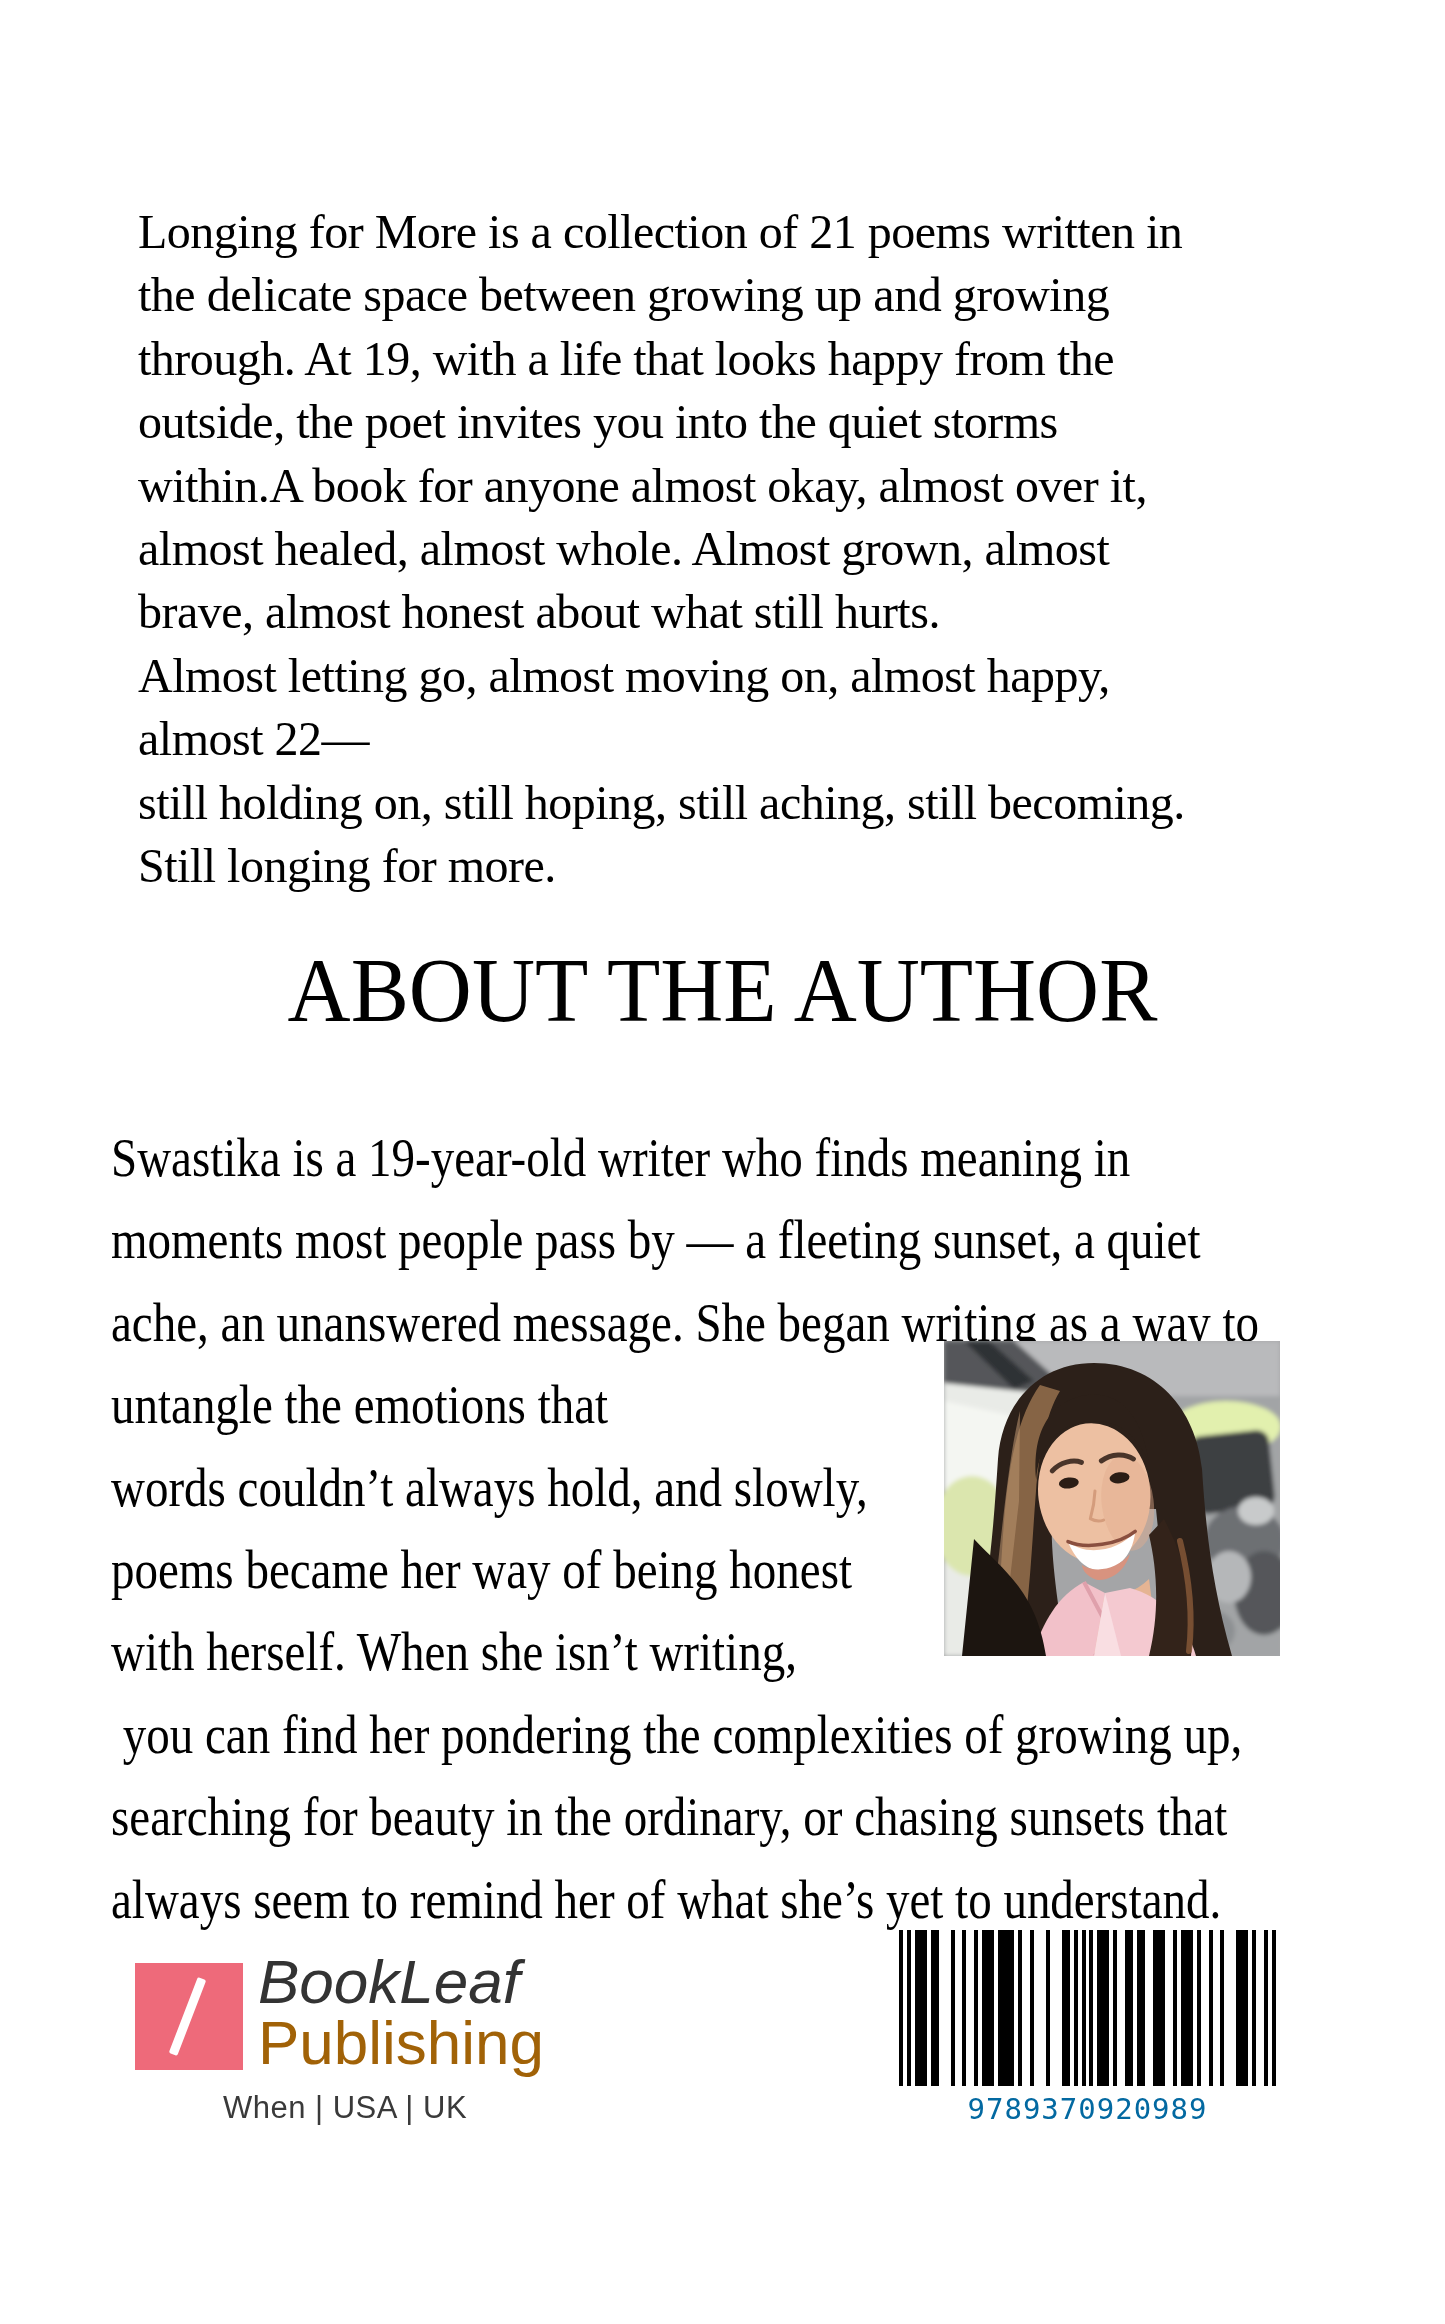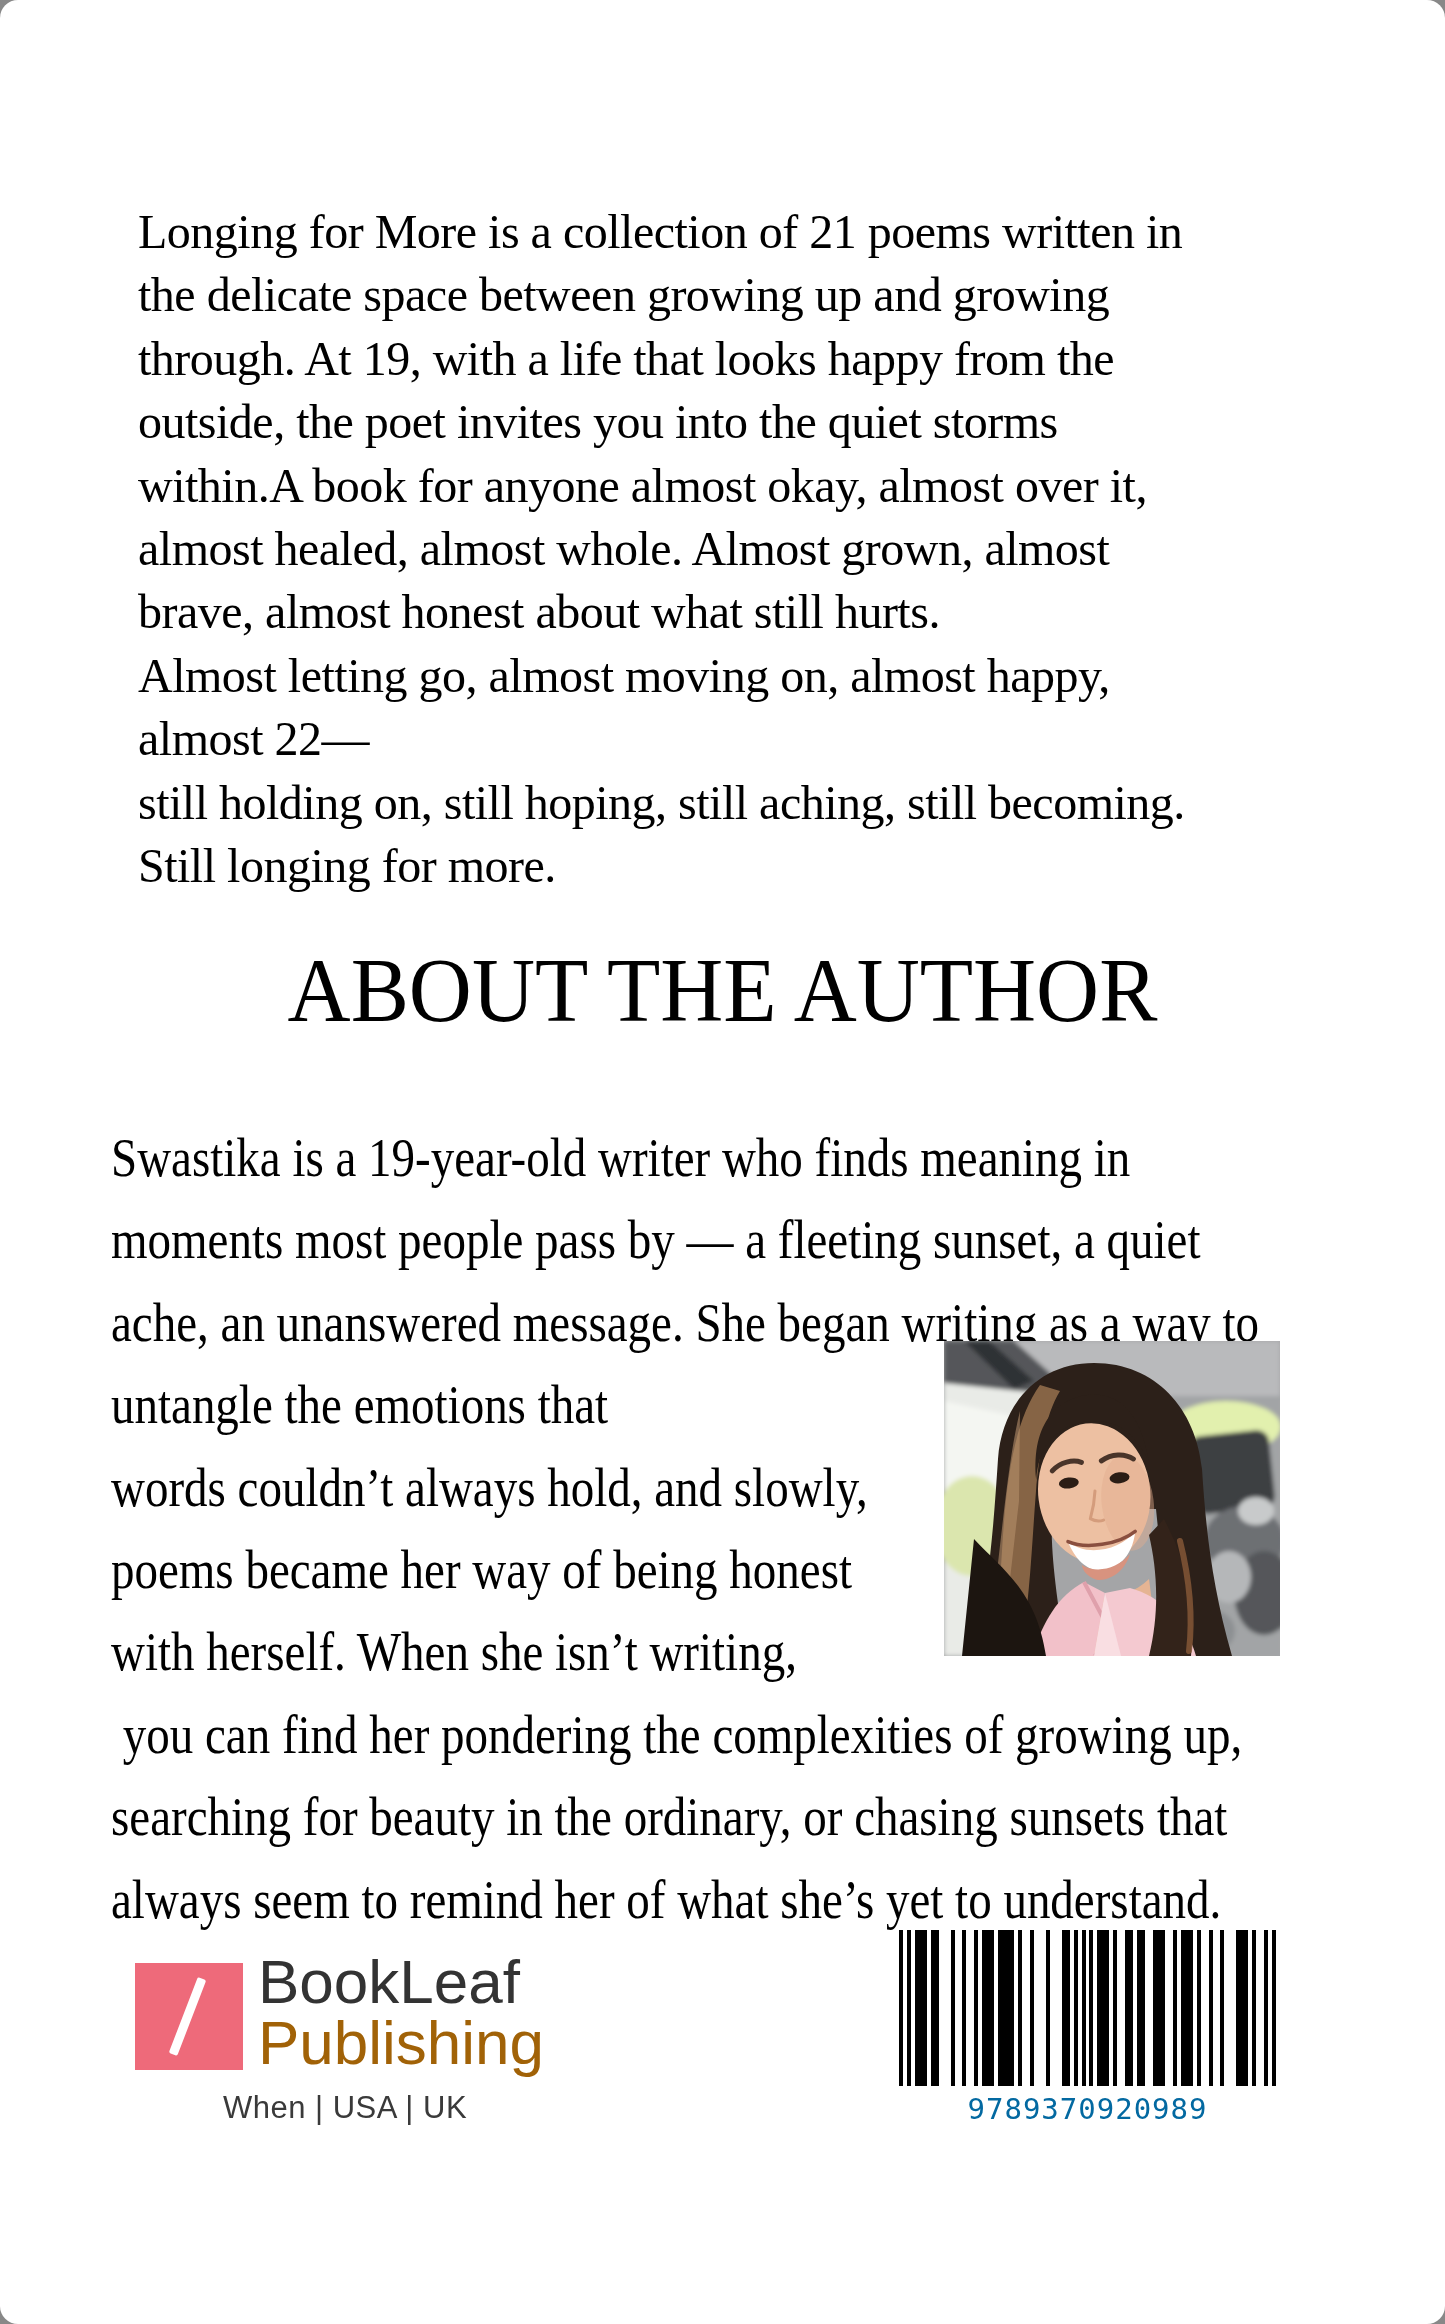--- a/index.html
+++ b/index.html
@@ -11,7 +11,6 @@
     font-family:"Liberation Serif",serif;
     color:#000;
     margin:0 auto;
-    border-radius:18px;
   }
   
   .blurb{

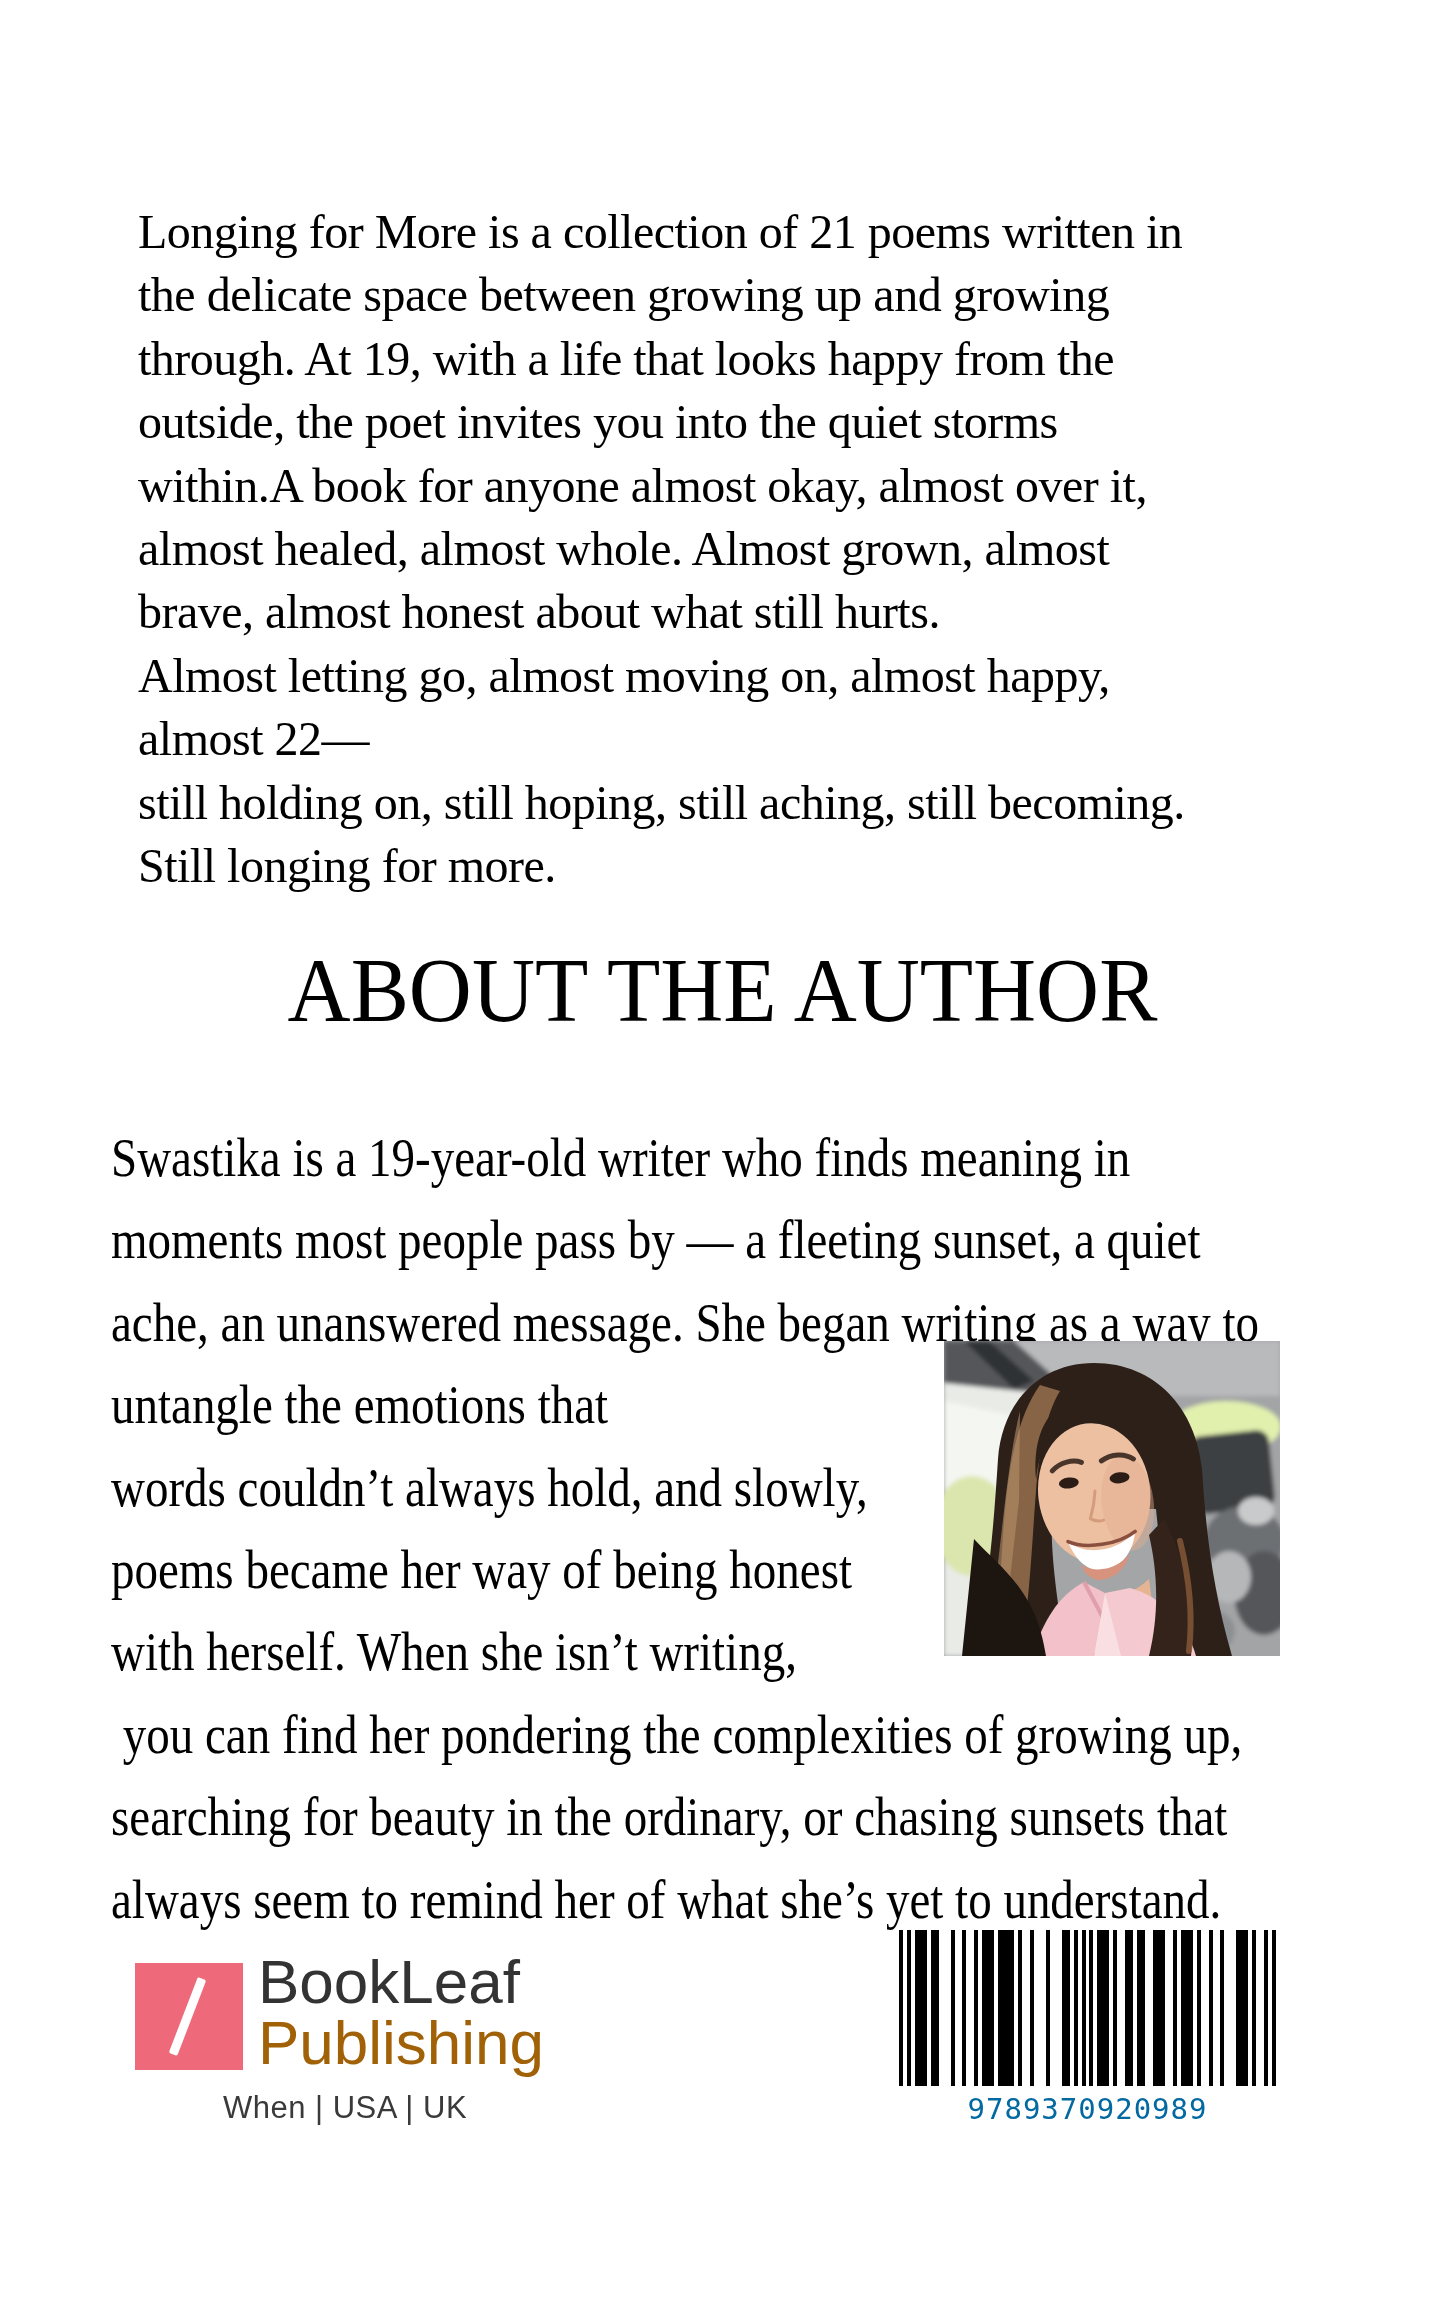--- a/index.html
+++ b/index.html
@@ -49,6 +49,7 @@
     font-family:"Liberation Sans",sans-serif;font-weight:400;
     font-size:62px;color:#333333;letter-spacing:0;line-height:1;
     white-space:pre;
+    font-style:italic;
   }
   .pub-name-bottom{
     position:absolute;left:258px;top:2012px;

